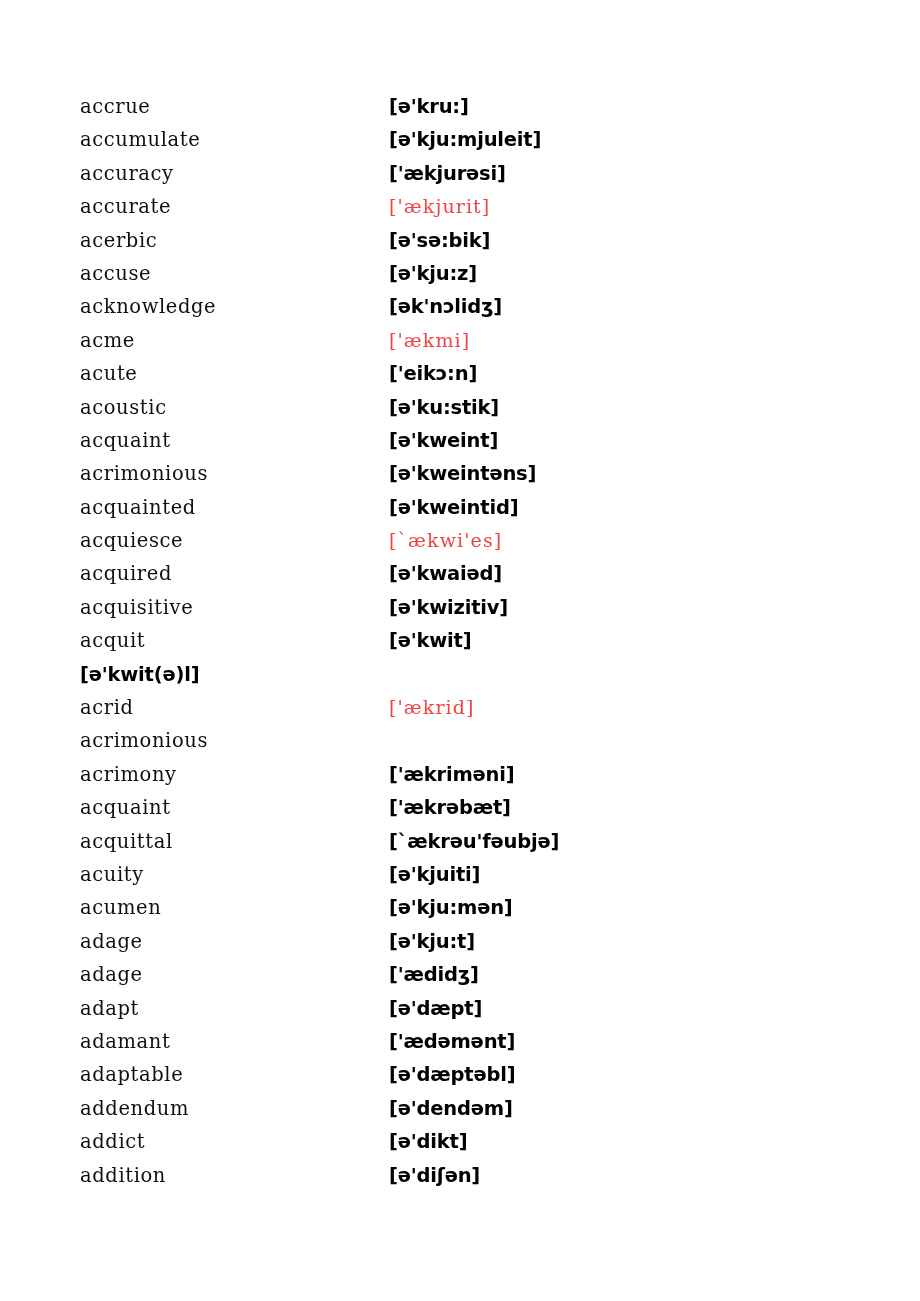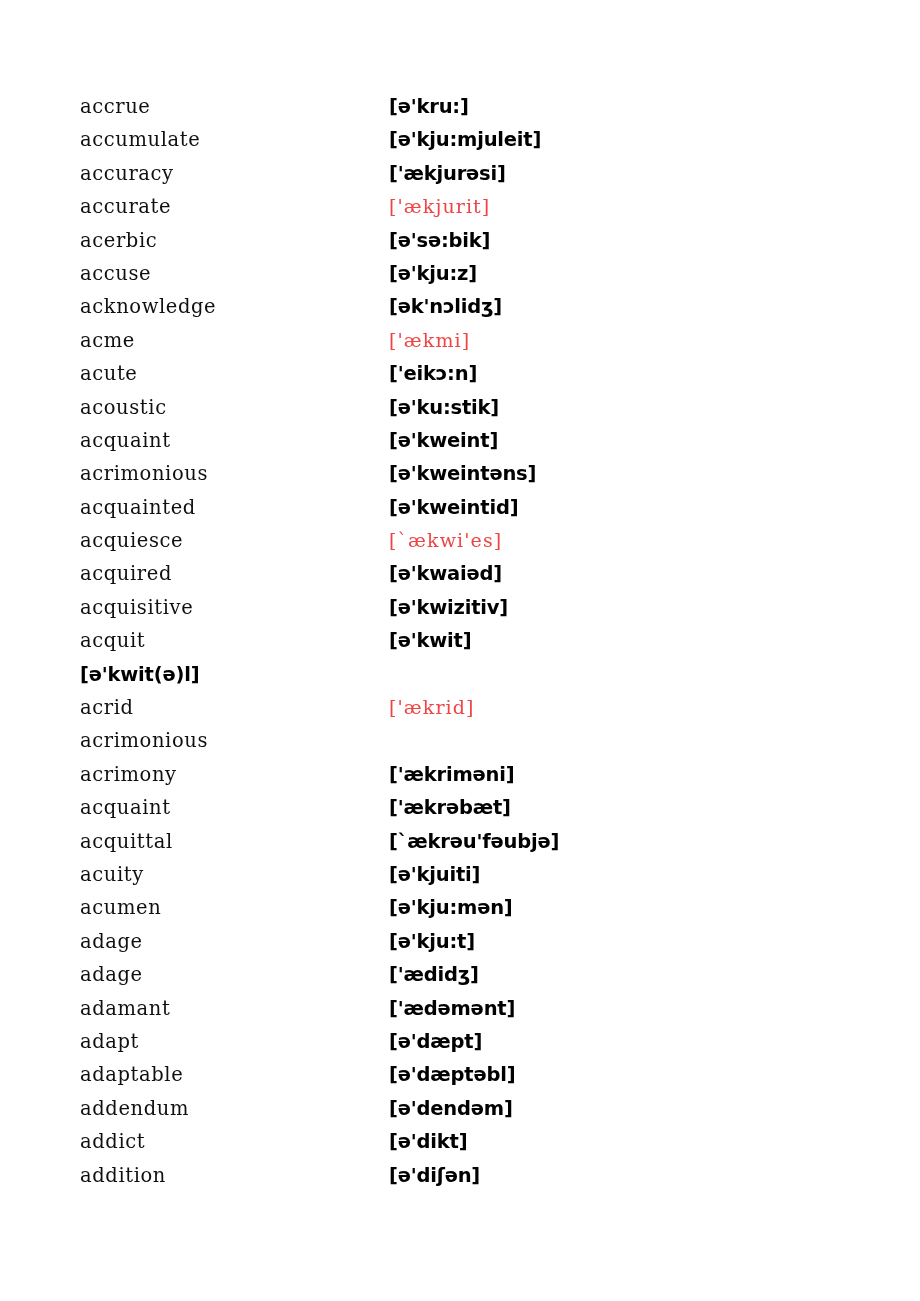--- a/index.html
+++ b/index.html
@@ -185,14 +185,14 @@
         <span class="ipa style-sans">['ædidʒ]</span>
       </div>
       <div class="entry-row">
+        <span class="headword">adapt</span>
+        <span class="ipa style-sans">[ə'dæpt]</span>
+      </div>
+      <div class="entry-row">
         <span class="headword">adamant</span>
         <span class="ipa style-sans">['ædəmənt]</span>
       </div>
       <div class="entry-row">
-        <span class="headword">adapt</span>
-        <span class="ipa style-sans">[ə'dæpt]</span>
-      </div>
-      <div class="entry-row">
         <span class="headword">adaptable</span>
         <span class="ipa style-sans">[ə'dæptəbl]</span>
       </div>

